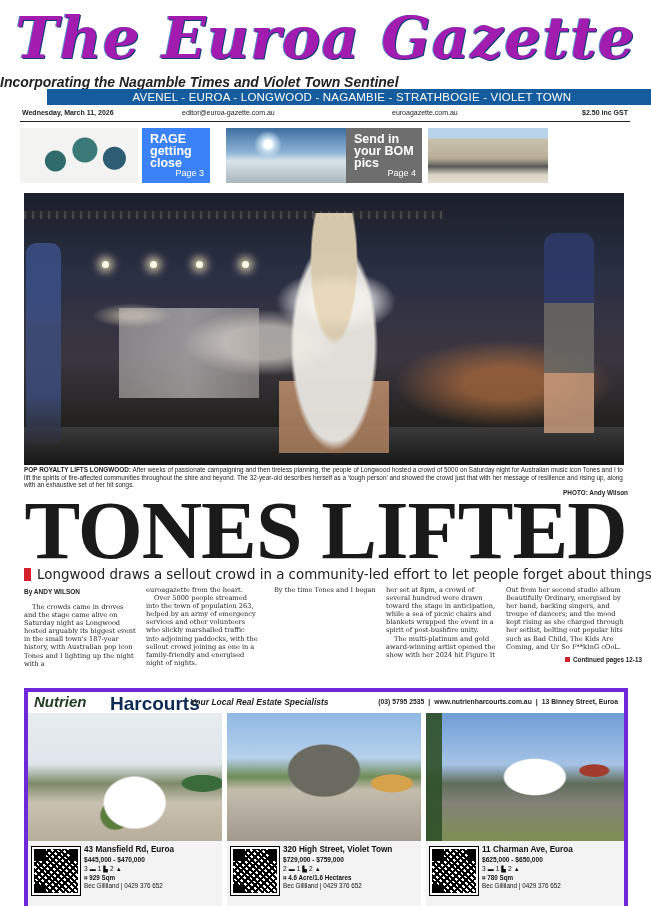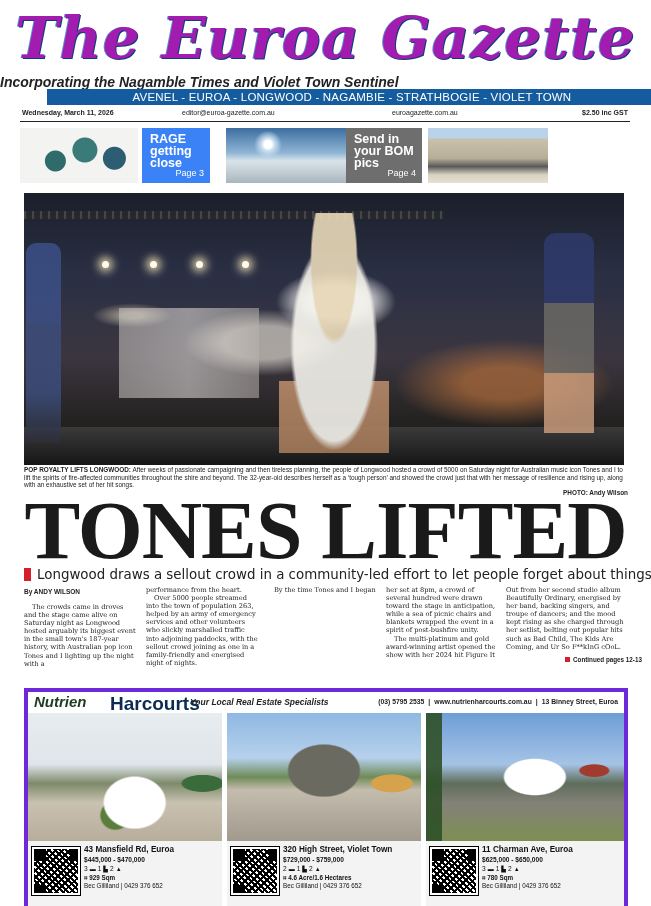--- a/index.html
+++ b/index.html
@@ -247,7 +247,7 @@
   <p>The crowds came in droves and the stage came alive on Saturday night as Longwood hosted arguably its biggest event in the small town's 187-year history, with Australian pop icon Tones and I lighting up the night with a</p>
 </div>
 <div class="col col2">
-  <p class="noindent">performance from the heart.</p>
+  <p class="noindent">euroagazette from the heart.</p>
   <p>Over 5000 people streamed into the town of population 263, helped by an army of emergency services and other volunteers who slickly marshalled traffic into adjoining paddocks, with the sellout crowd joining as one in a family-friendly and energised night of nights.</p>
 </div>
 <div class="col col3">

